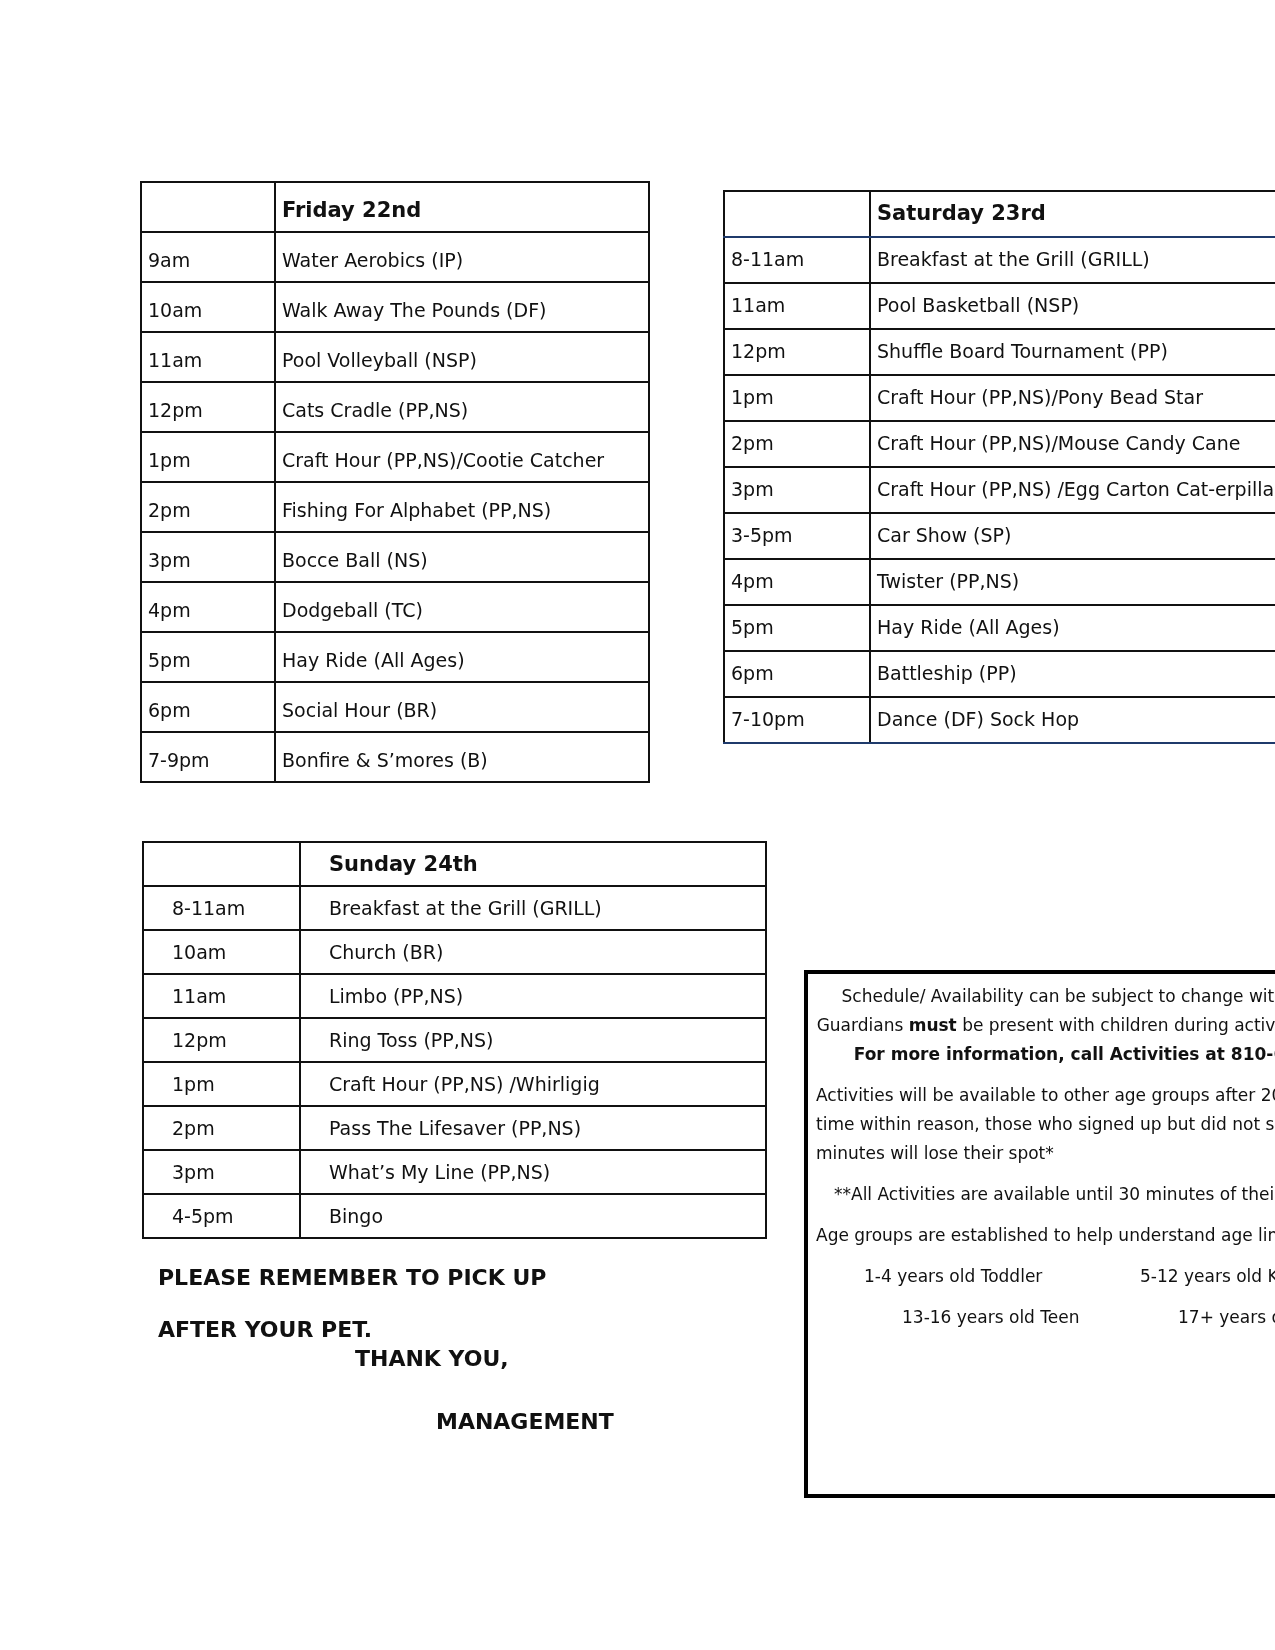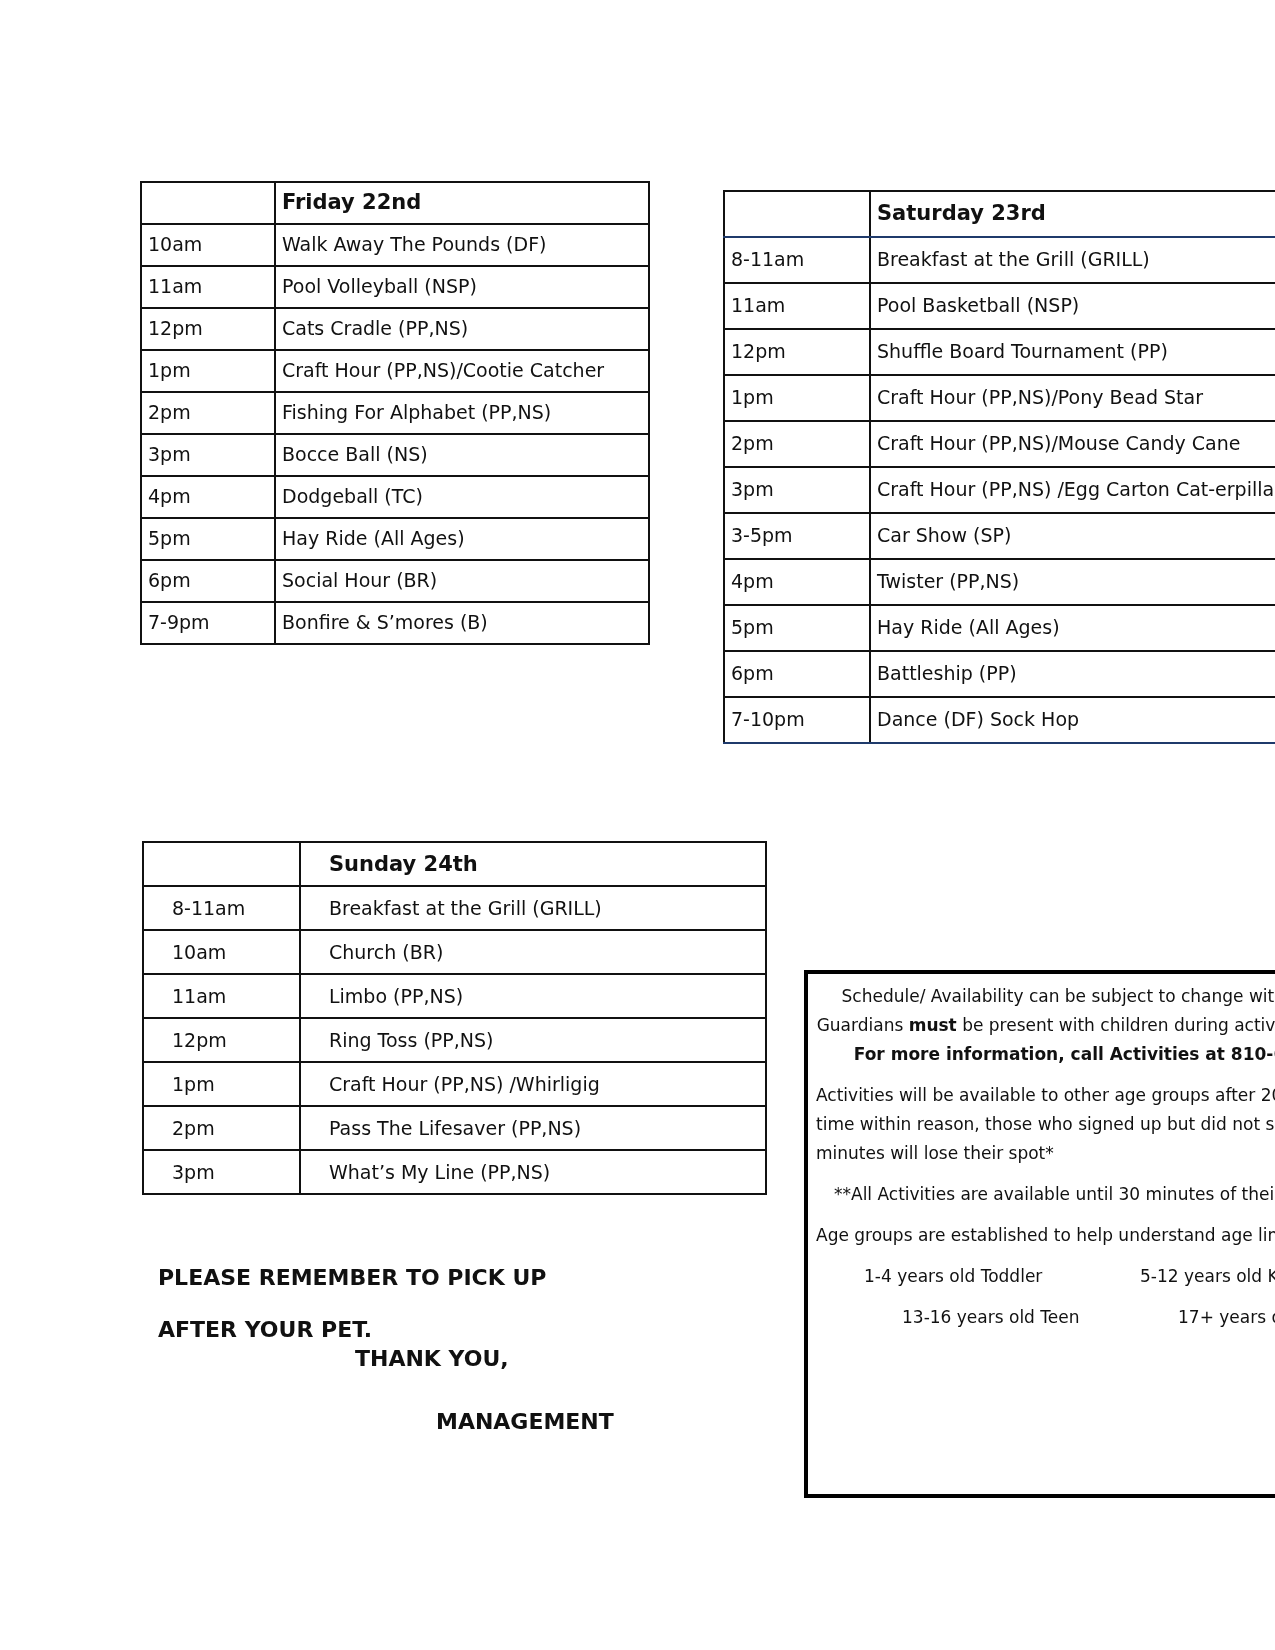--- a/index.html
+++ b/index.html
@@ -11,7 +11,7 @@
   table.sched td.head { font-weight: bold; font-size: 21px; }
   #friday { left: 140px; top: 181px; width: 510px; }
   #friday col.t { width: 134px; }
-  #friday td { padding-top: 2px; padding-bottom: 4px; }
+  #friday td { padding-top: 10px; padding-bottom: 4px; }
   #saturday { left: 723px; top: 190px; width: 607px; }
   #saturday col.t { width: 146px; }
   #saturday td { padding-top: 4px; padding-bottom: 6px; }

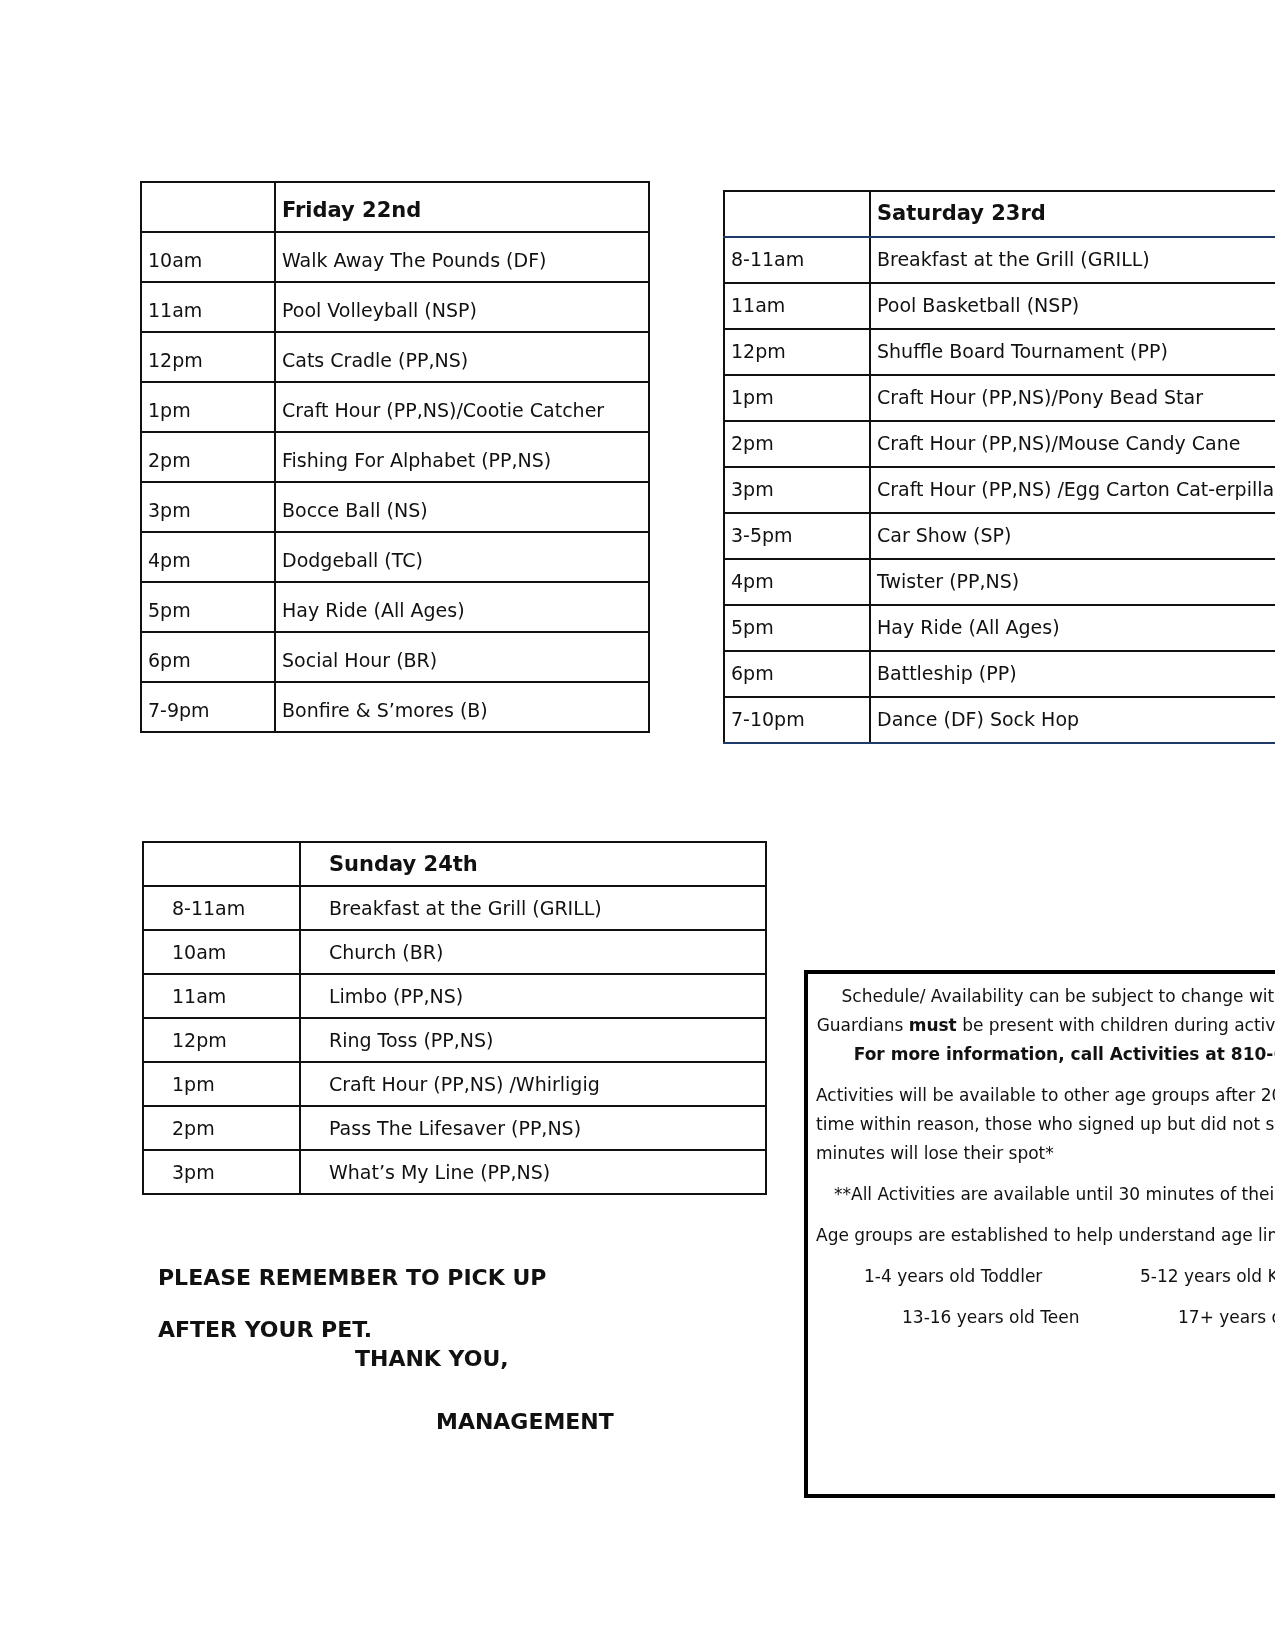--- a/index.html
+++ b/index.html
@@ -48,6 +48,10 @@
   </tbody>
   <tbody>
       <tr>
+        <td>9am</td>
+        <td>Water Aerobics (IP)</td>
+      </tr>
+      <tr>
         <td>10am</td>
         <td>Walk Away The Pounds (DF)</td>
       </tr>

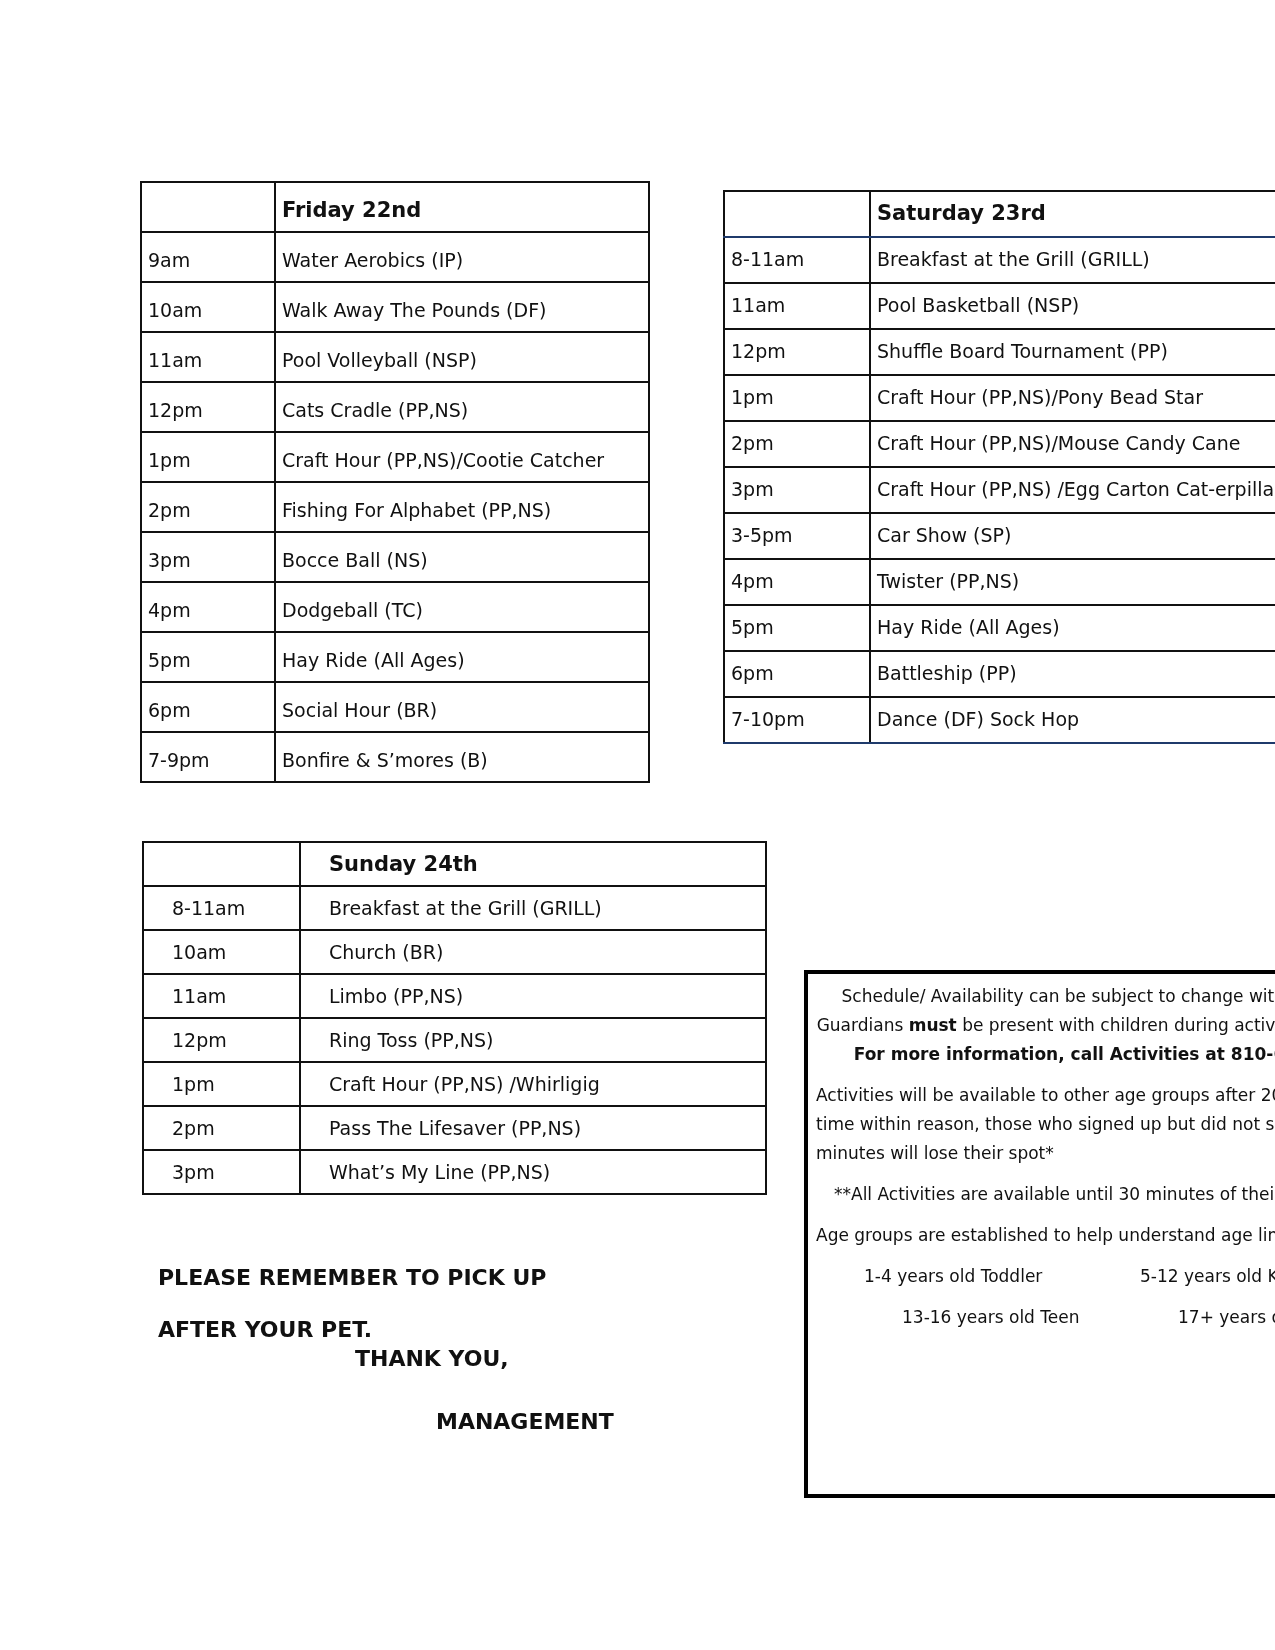--- a/index.html
+++ b/index.html
@@ -193,6 +193,10 @@
         <td>3pm</td>
         <td>What’s My Line (PP,NS)</td>
       </tr>
+      <tr>
+        <td>4-5pm</td>
+        <td>Bingo</td>
+      </tr>
     </tbody>
 </table>
 

